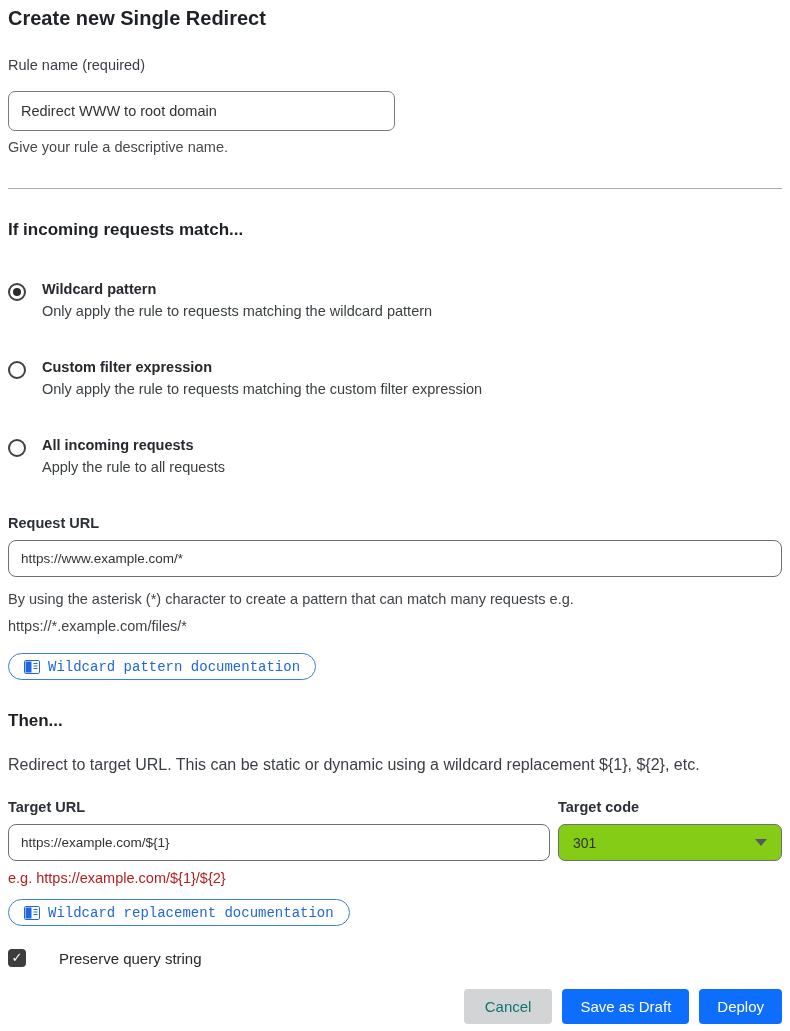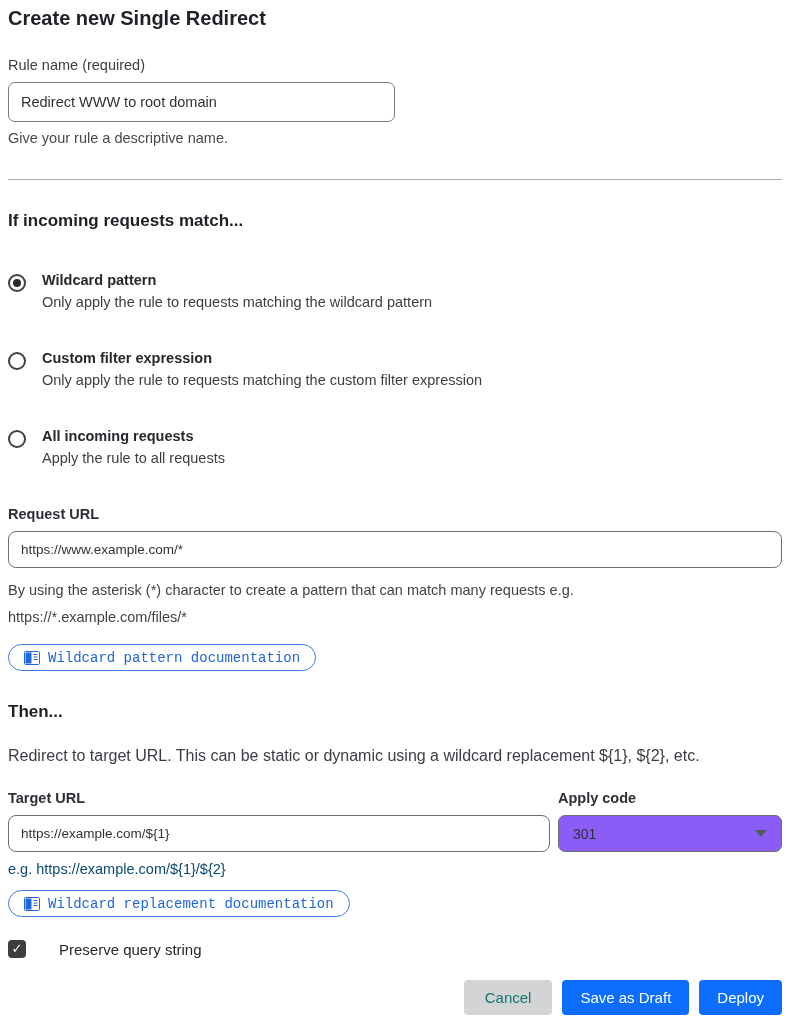--- a/index.html
+++ b/index.html
@@ -22,7 +22,7 @@
 
   .rule-name-input {
     display: block;
-    margin-top: 9px;
+    margin-top: 18px;
     width: 387px;
     height: 40px;
     border: 1.5px solid #7a7a7a;

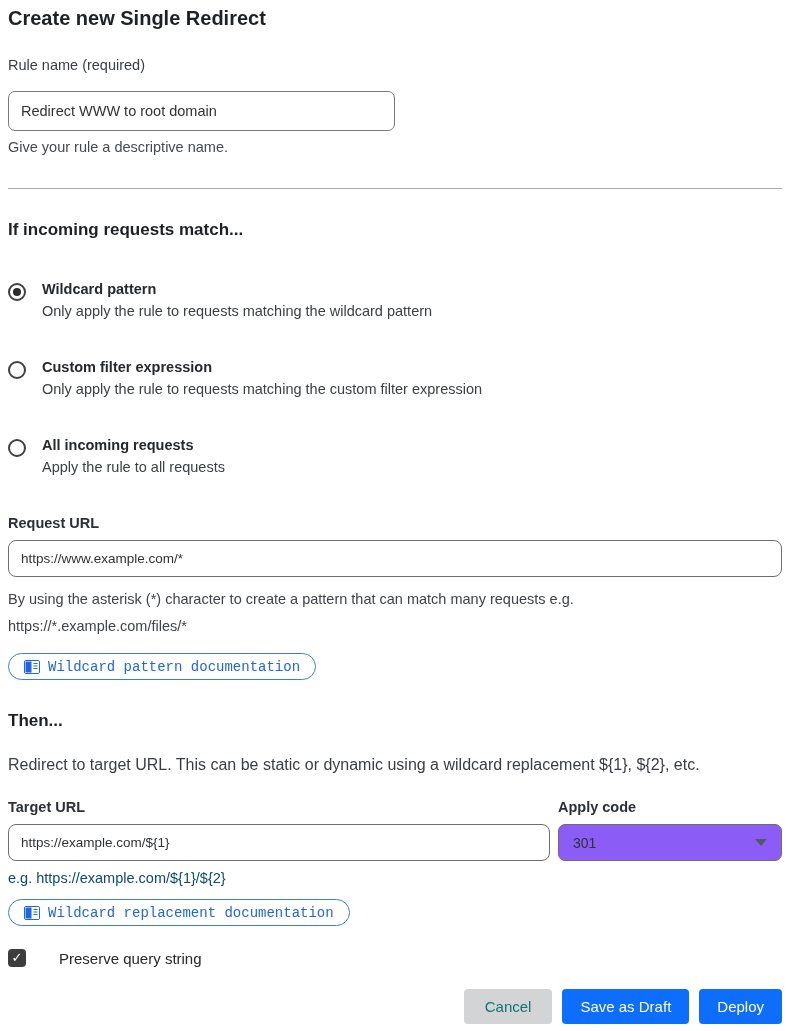--- a/index.html
+++ b/index.html
@@ -243,7 +243,7 @@
       <input class="wide-input" type="text" value="https://example.com/${1}" style="">
     </div>
     <div class="status-col">
-      <div class="sub-label">Apply code</div>
+      <div class="sub-label">Target code</div>
       <div class="select-box">
         <span>301</span>
         <span class="select-caret"></span>

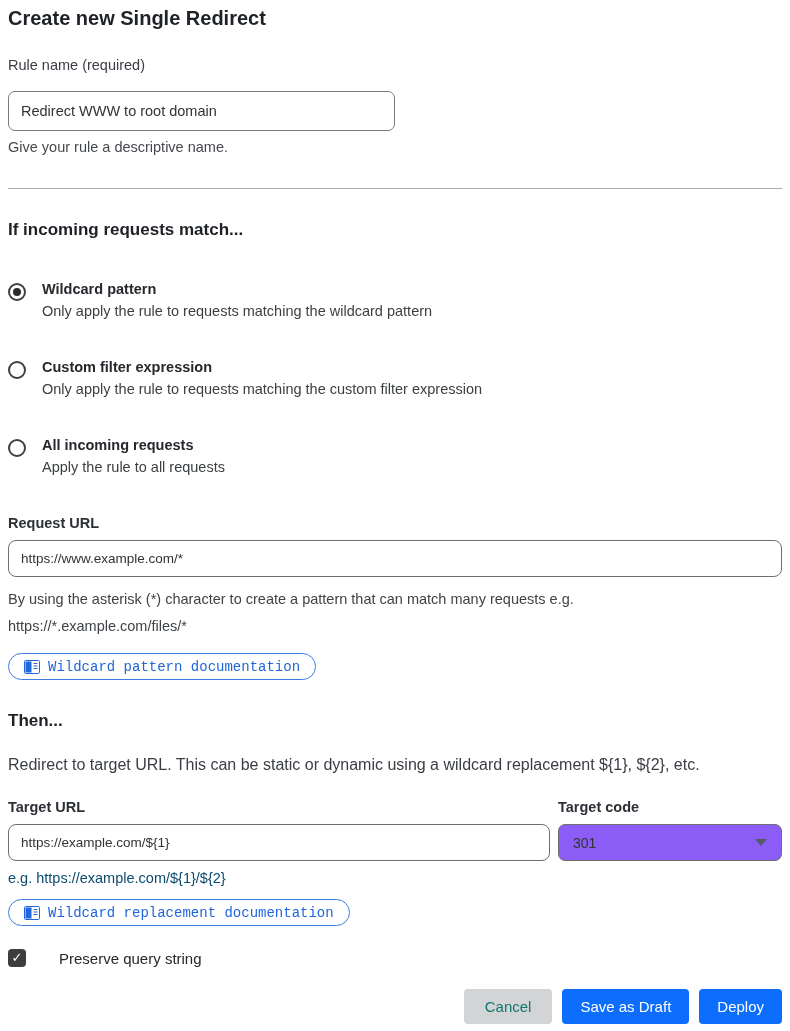--- a/index.html
+++ b/index.html
@@ -122,7 +122,7 @@
     height: 37px;
     border: 1px solid #6f6f6f;
     border-radius: 7px;
-    background: #8b5cf6;
+    background: #84cc16;
     display: flex;
     align-items: center;
     padding: 0 14px;

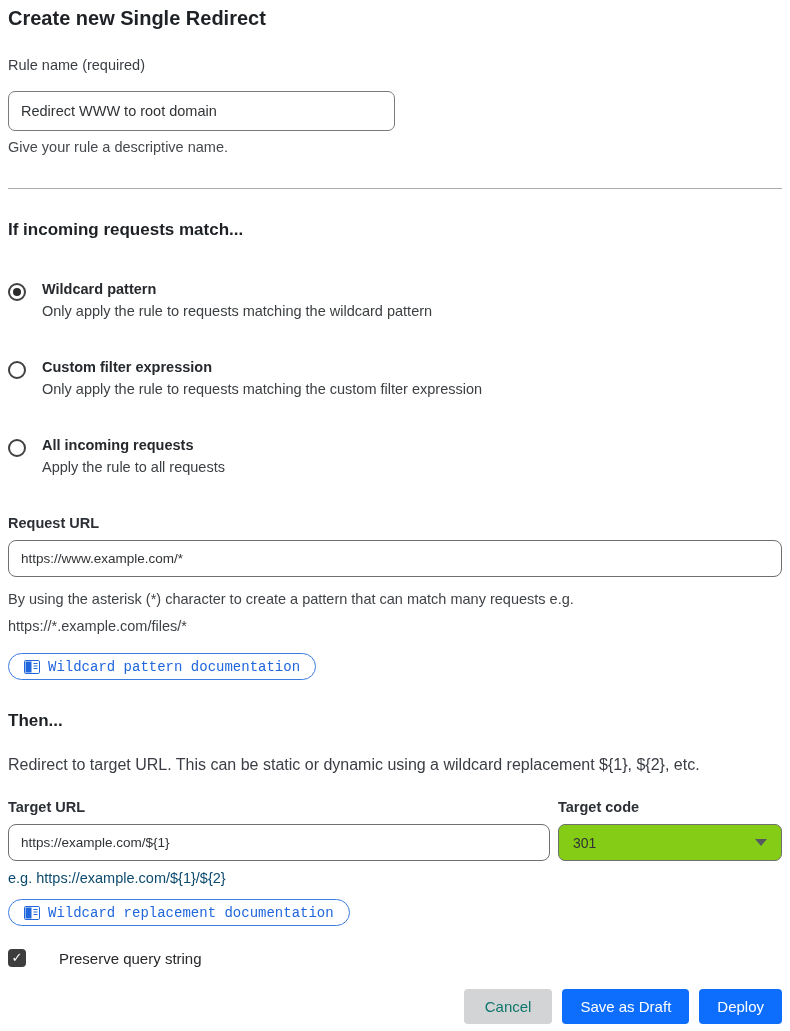--- a/index.html
+++ b/index.html
@@ -138,7 +138,7 @@
     border-top: 7px solid #555a60;
   }
 
-  .eg-help { margin-top: 9px; font-size: 14.5px; color: #0c4a6e; }
+  .eg-help { margin-top: 9px; font-size: 14.5px; color: #b91c1c; }
 
   .checkbox-row { margin-top: 23px; display: flex; align-items: center; }
   .checkbox {

